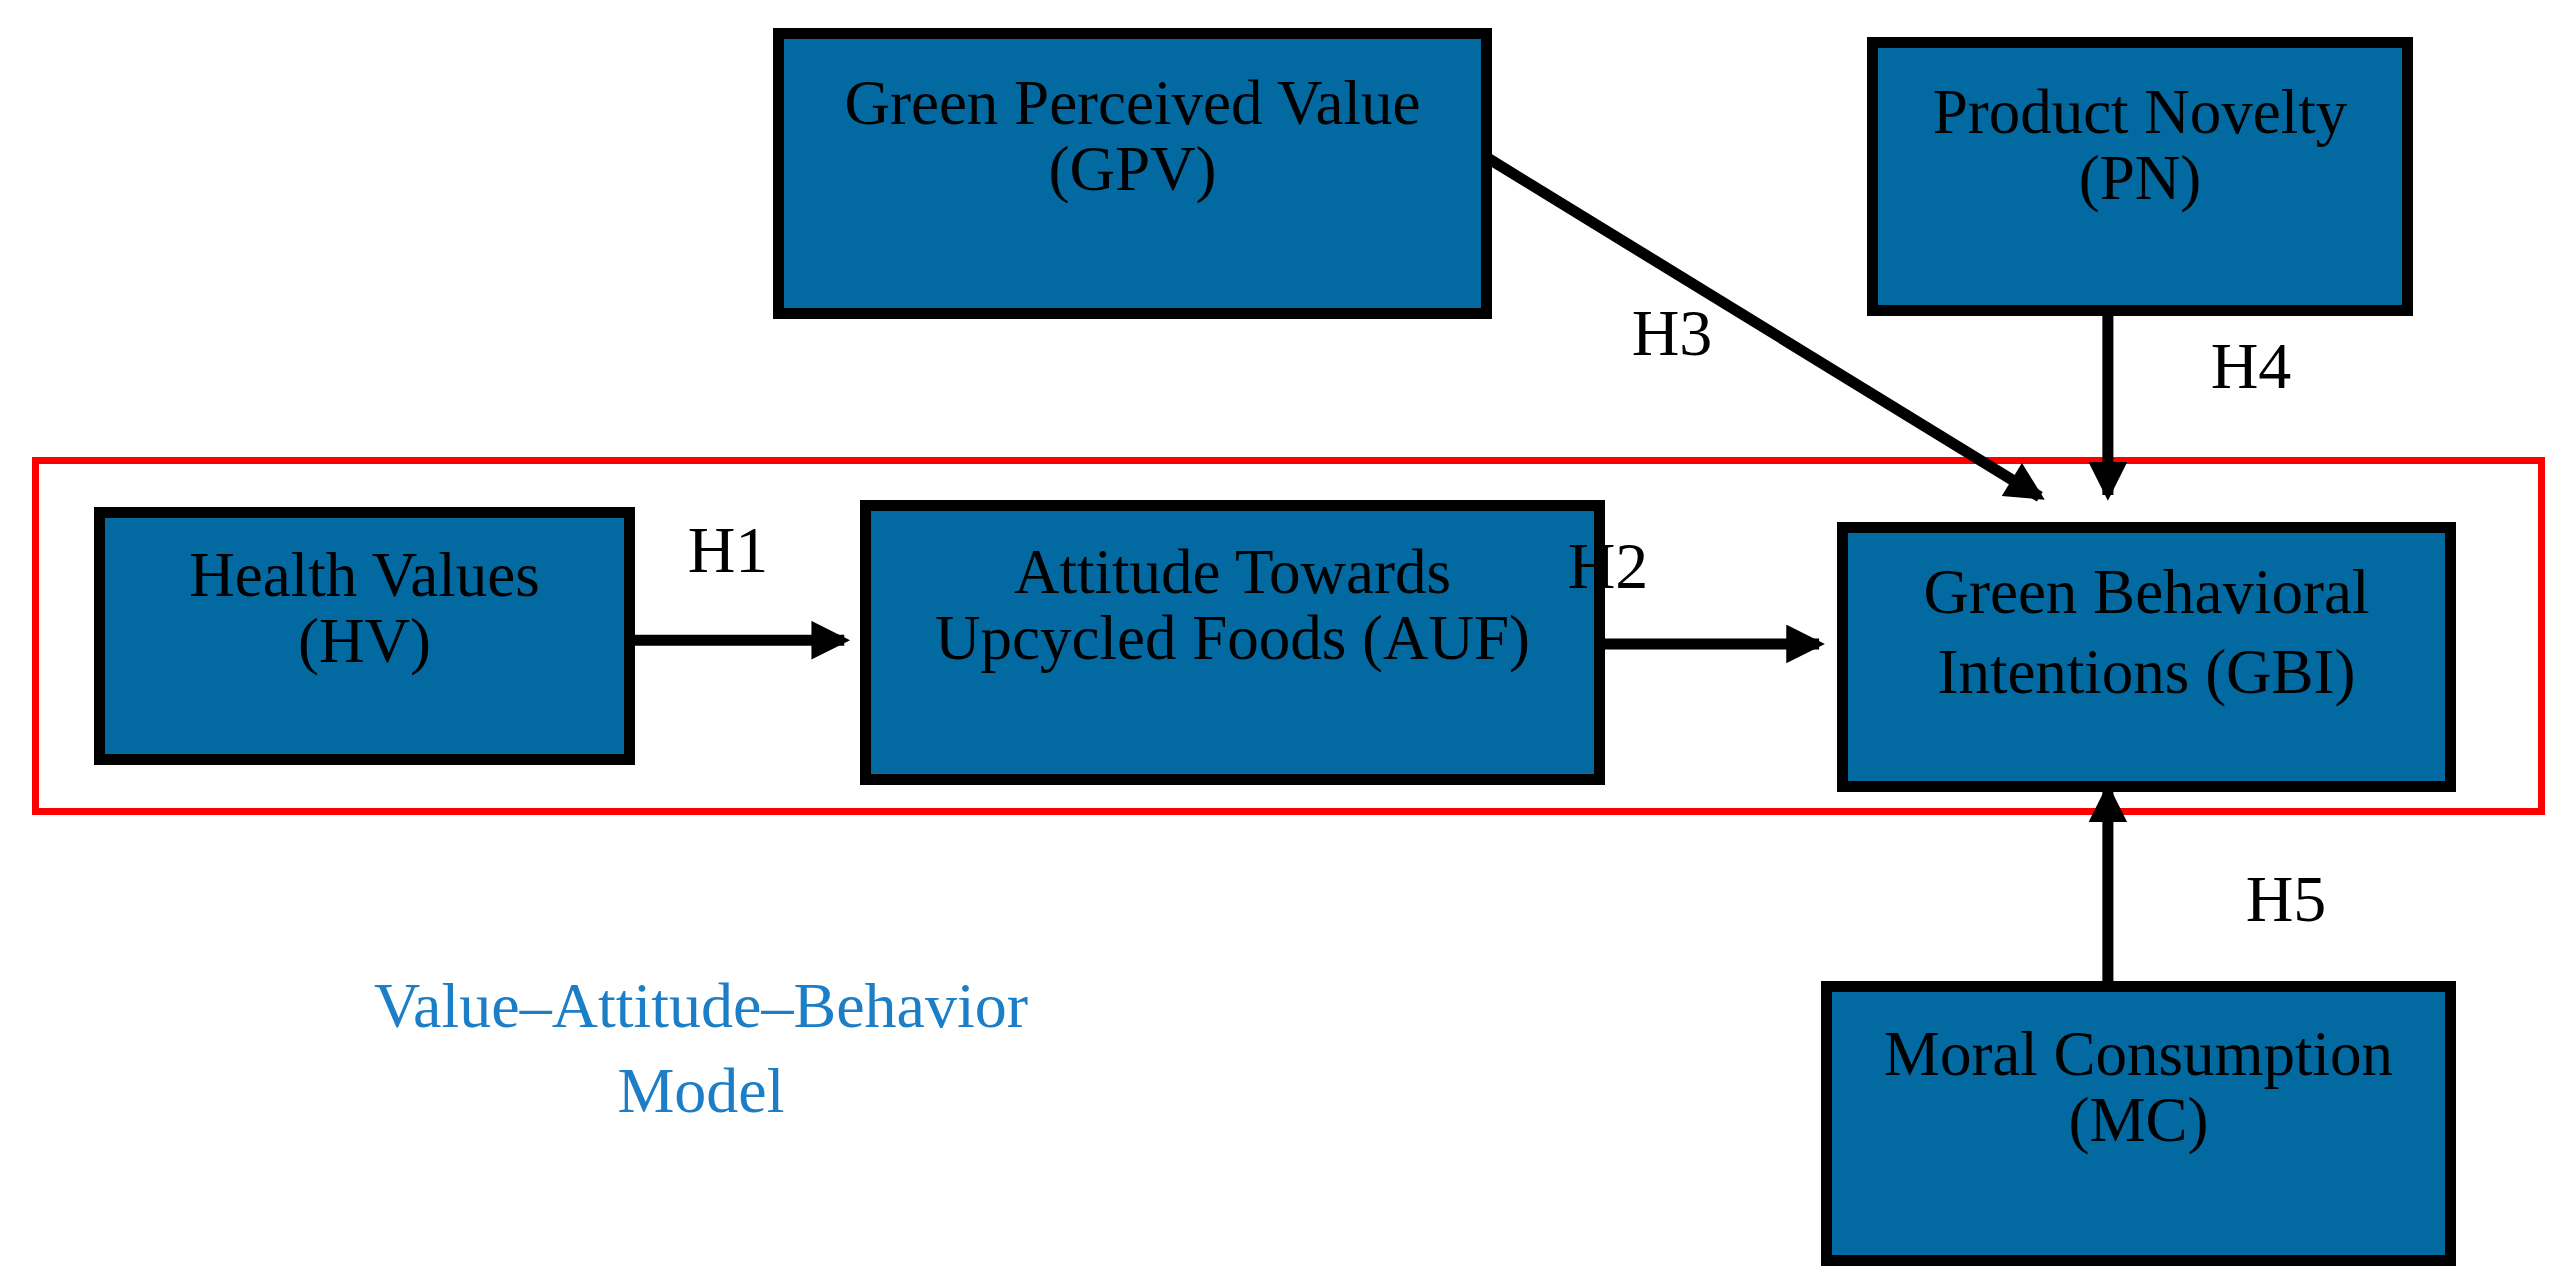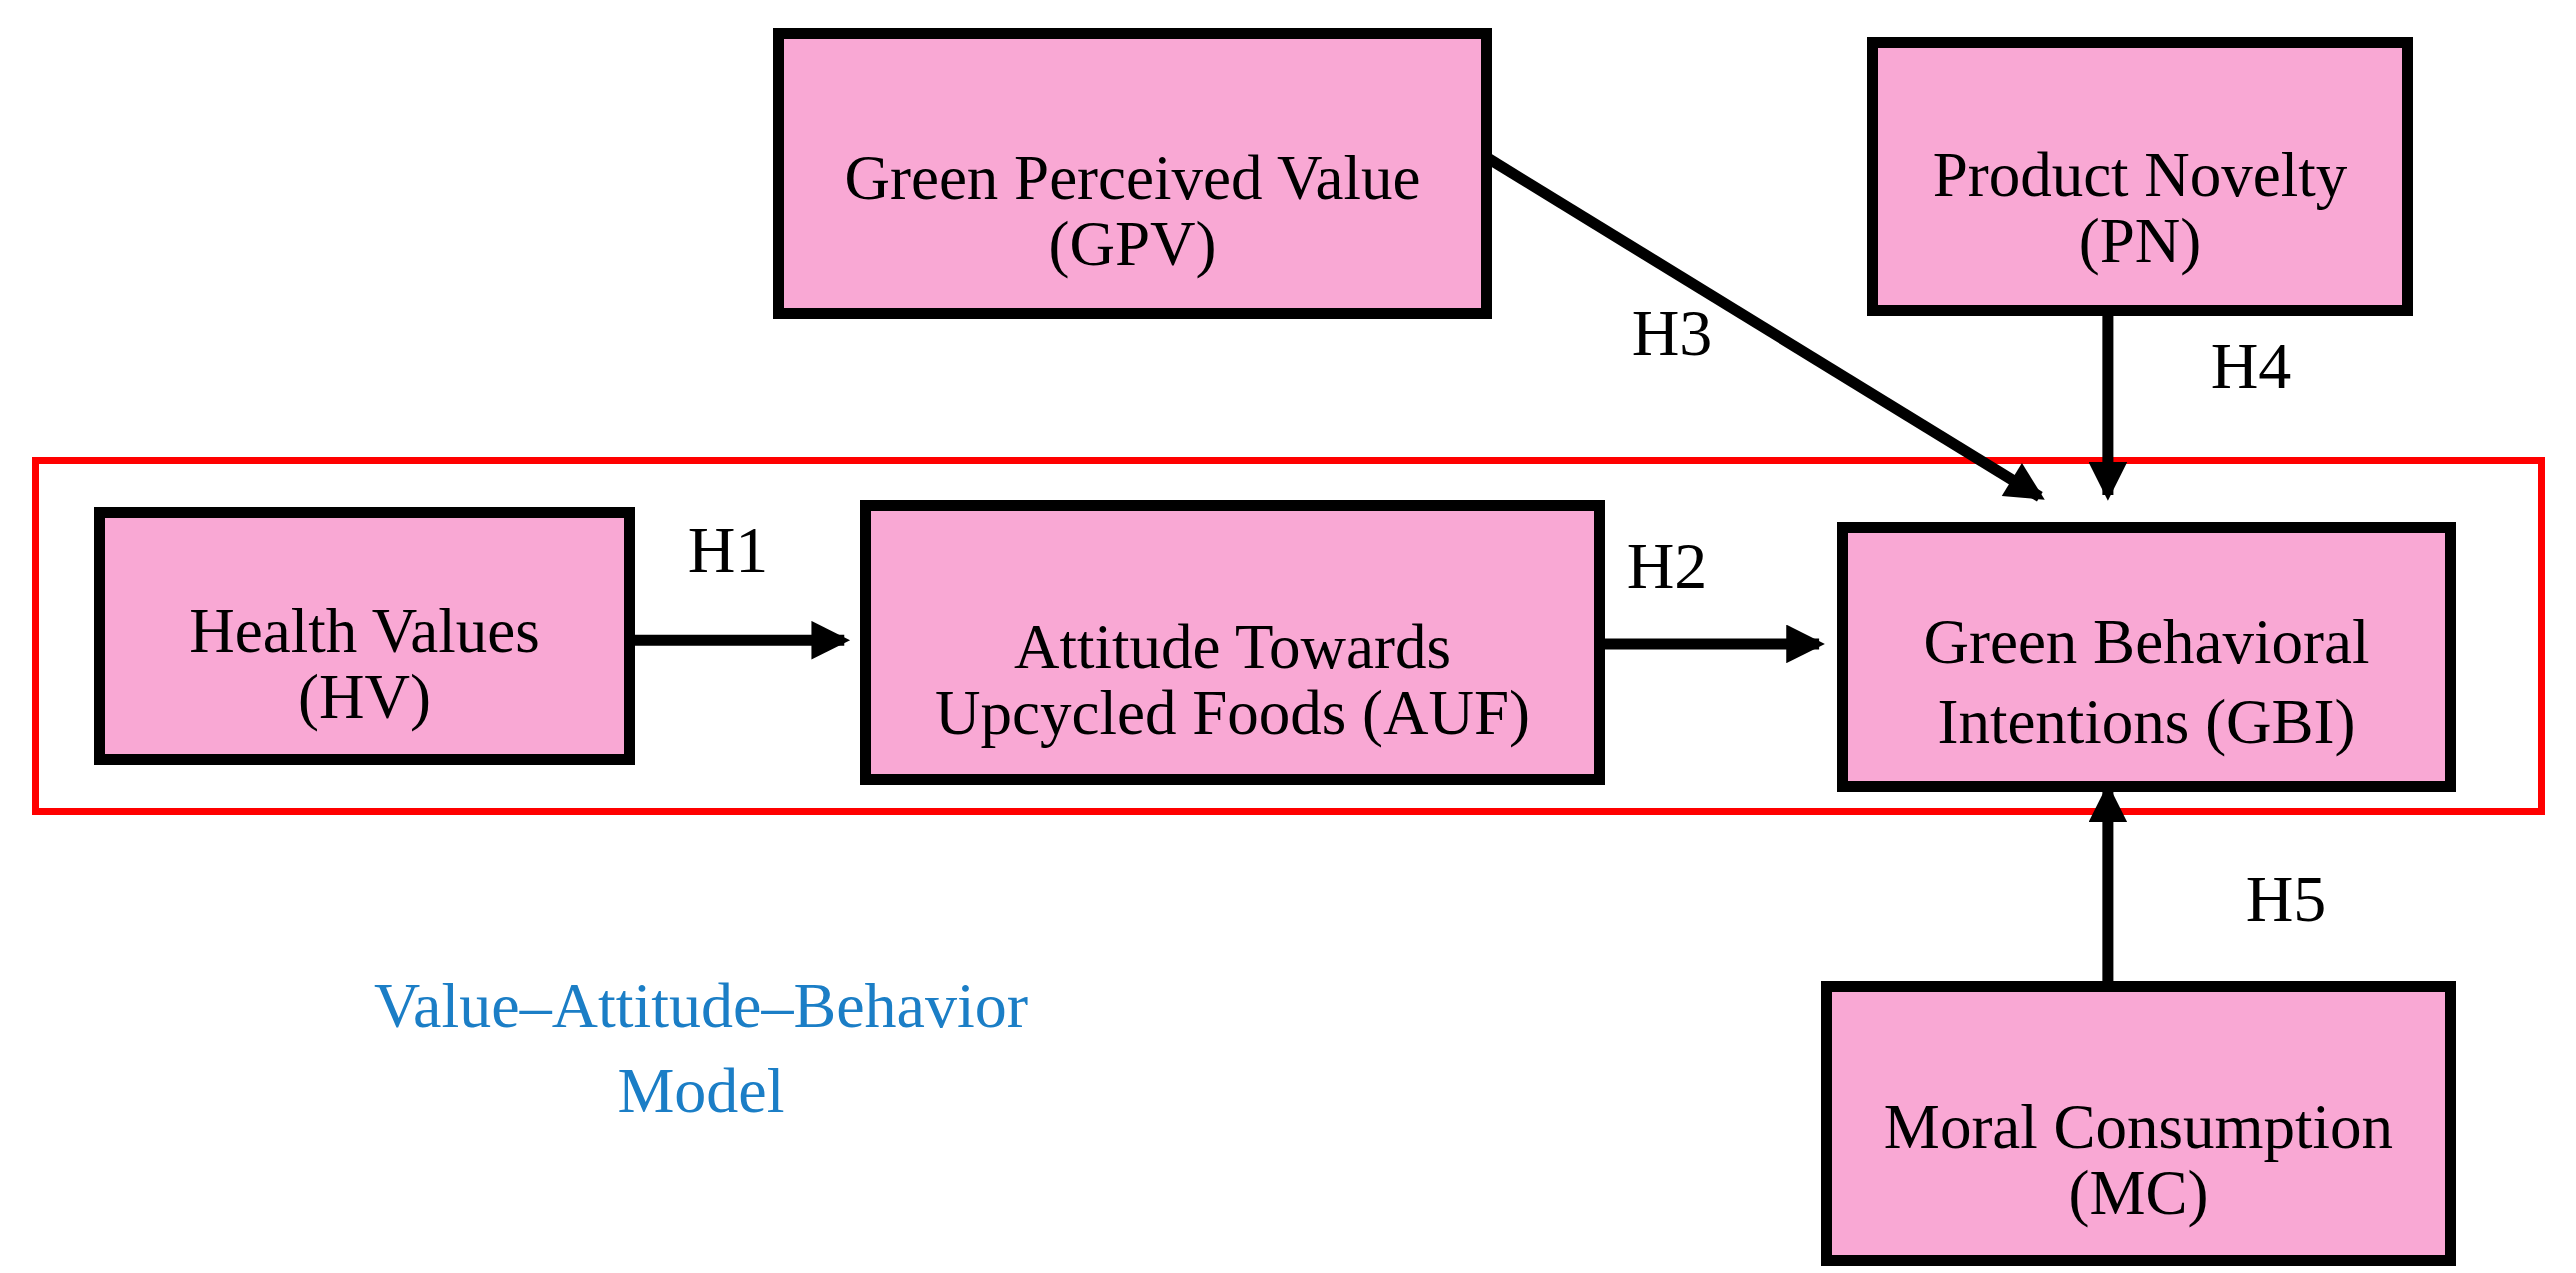--- a/index.html
+++ b/index.html
@@ -38,10 +38,10 @@
     position: absolute;
     box-sizing: border-box;
     border: 11px solid #000000;
-    background: #f9a8d4;
+    background: #0369a1;
     display: flex;
     flex-direction: column;
-    justify-content: flex-end;
+    justify-content: flex-start;
     align-items: center;
     text-align: center;
     font-size: 63px;

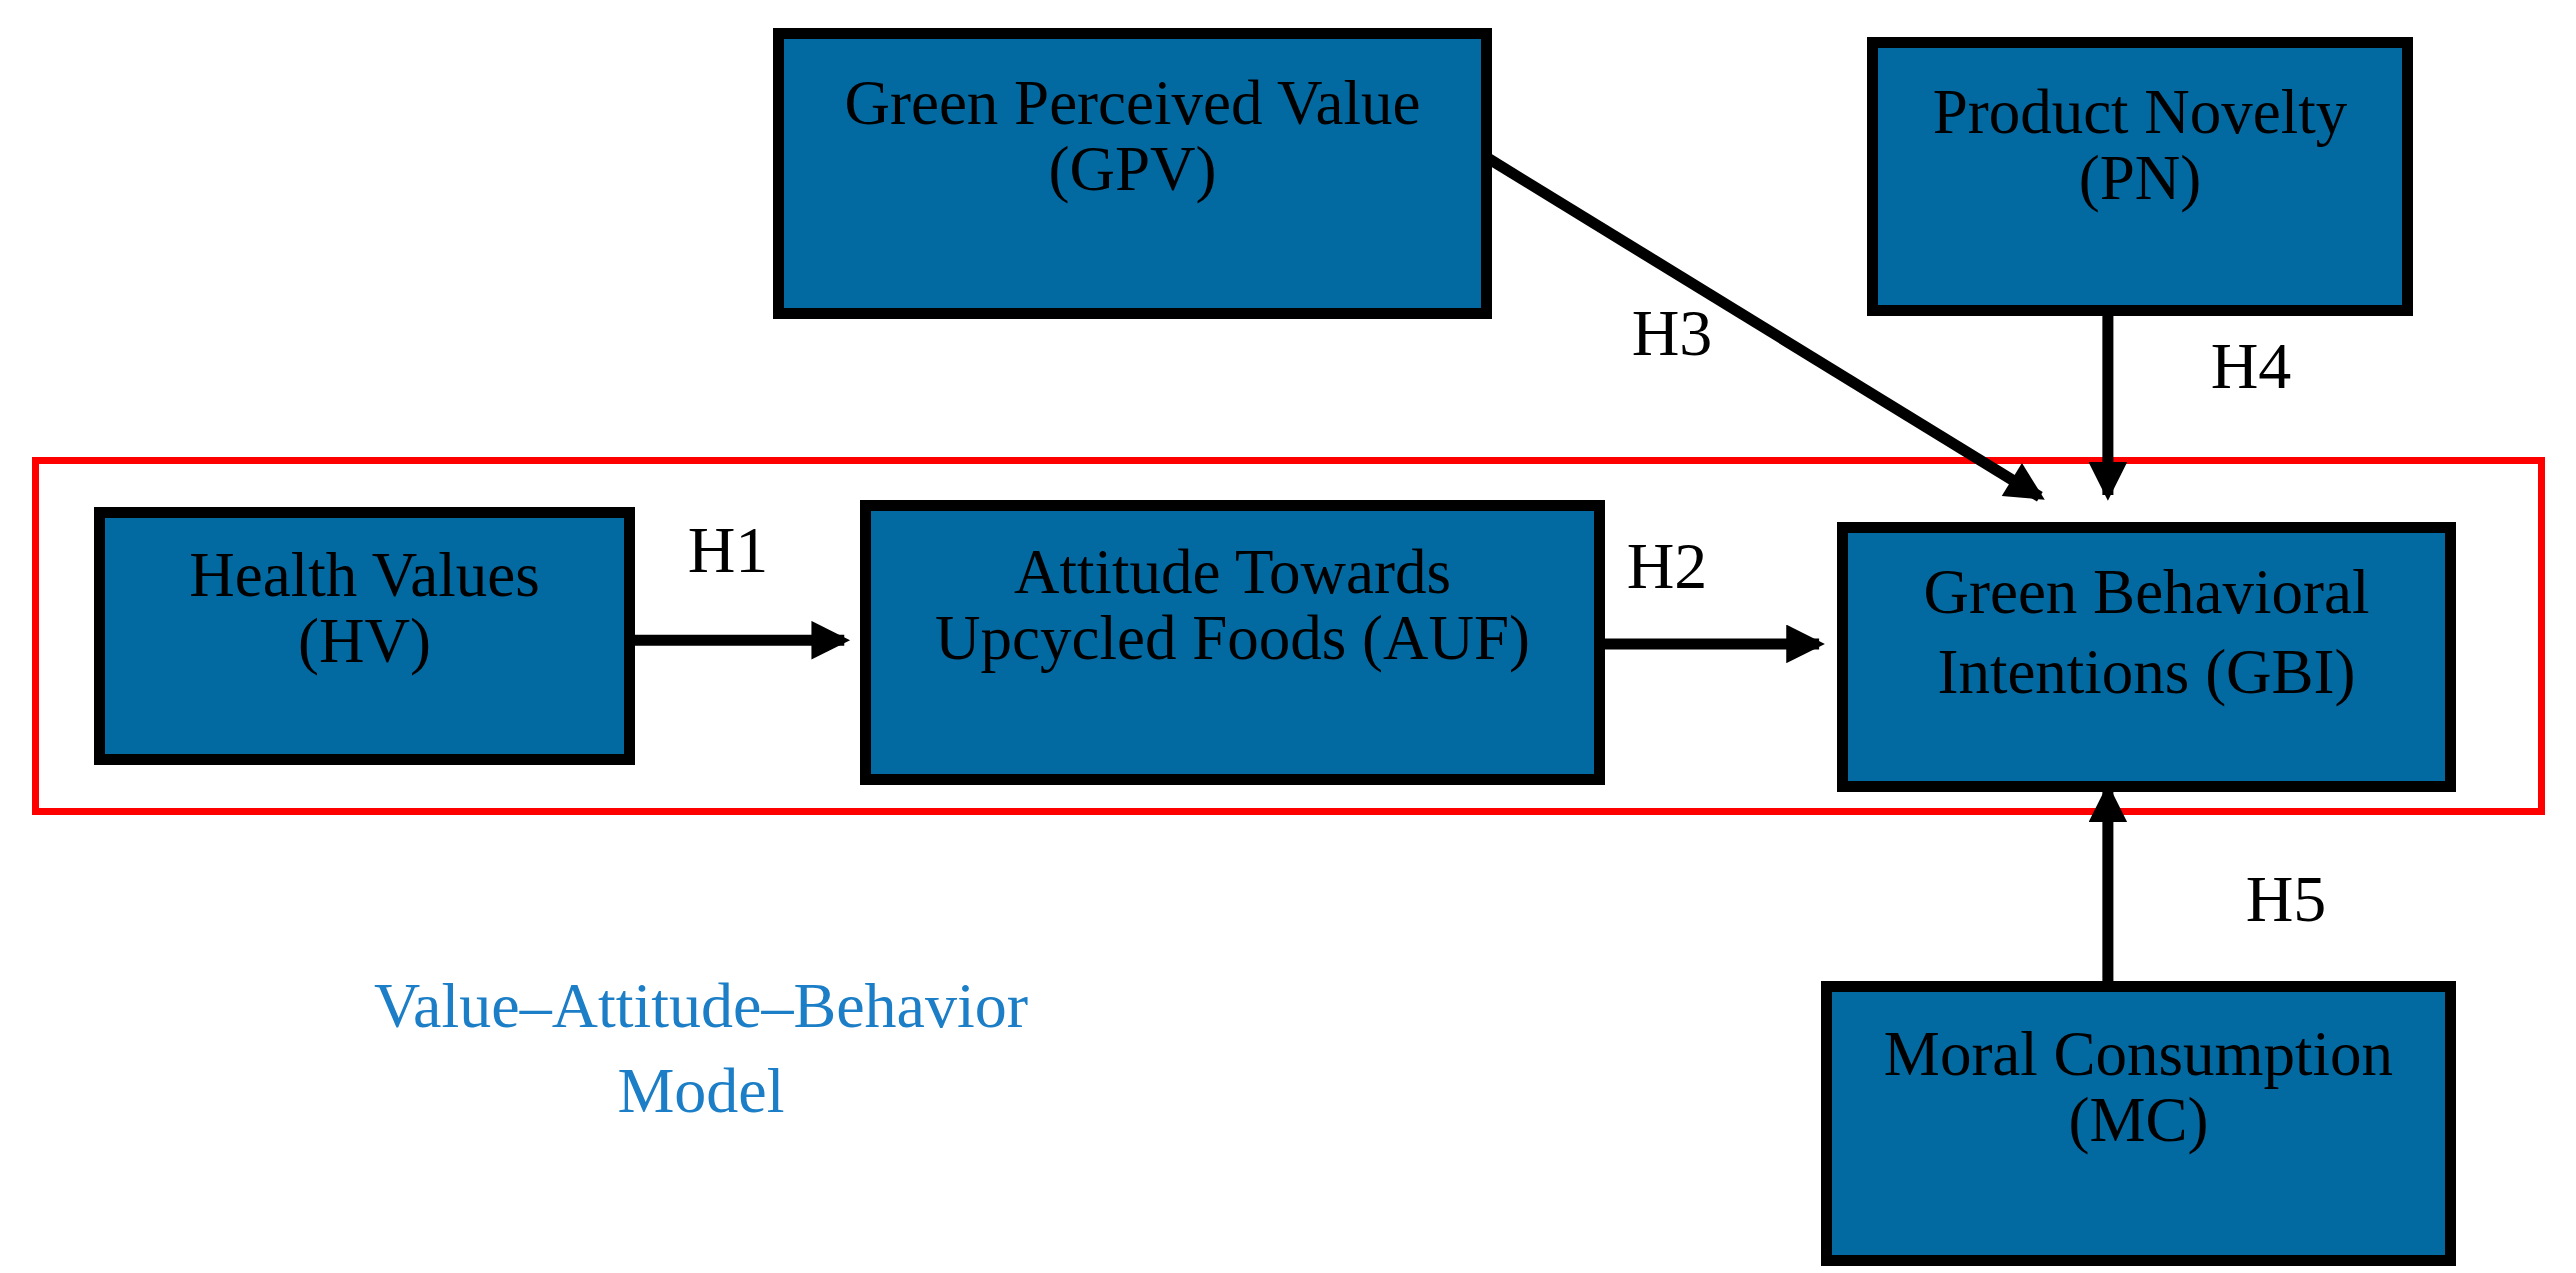--- a/index.html
+++ b/index.html
@@ -64,7 +64,7 @@
     z-index: 4;
   }
   .hyp-h1 { left: 728px;  top: 550px; text-align: right; }
-  .hyp-h2 { left: 1667px; top: 566px; }
+  .hyp-h2 { left: 1608px; top: 566px; }
   .hyp-h3 { left: 1672px; top: 333px; }
   .hyp-h4 { left: 2251px; top: 366px; }
   .hyp-h5 { left: 2286px; top: 899px; }

